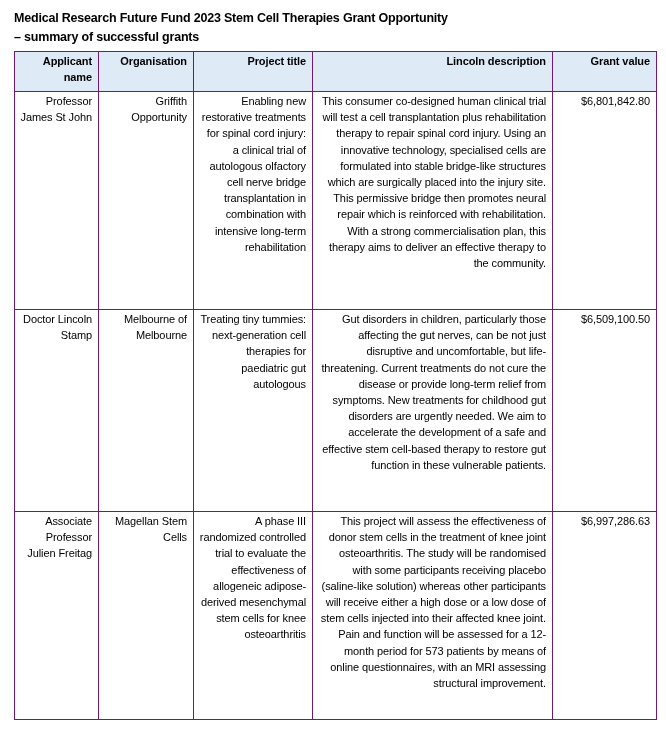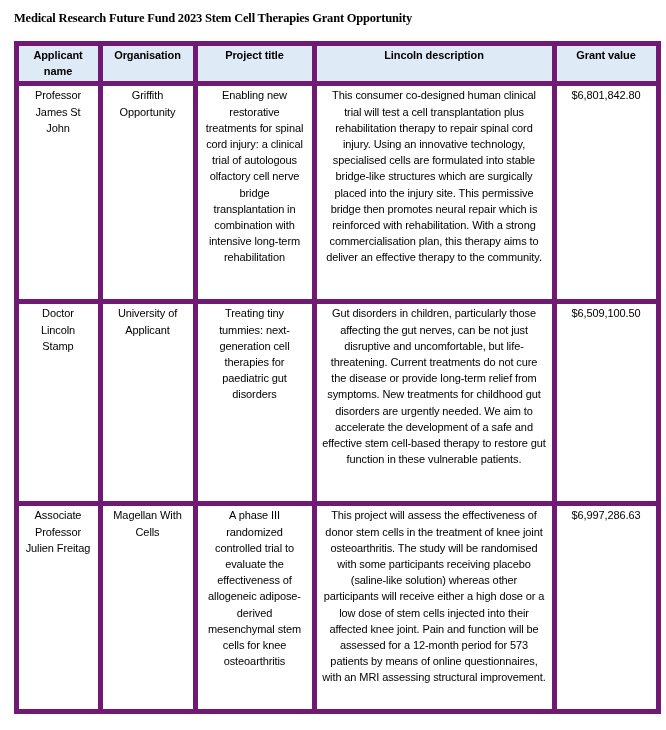--- a/index.html
+++ b/index.html
@@ -16,12 +16,11 @@
     overflow: hidden;
   }
   .doc-title {
-    margin: 9px 10px 13px 14px;
+    margin: 9px 10px 4px 14px;
     font-weight: bold;
     font-size: 12.5px;
     line-height: 19px;
     letter-spacing: -0.2px;
-    font-family: Liberation Serif, serif;
   }
   .doc-title div { white-space: nowrap; }
   table.grants {

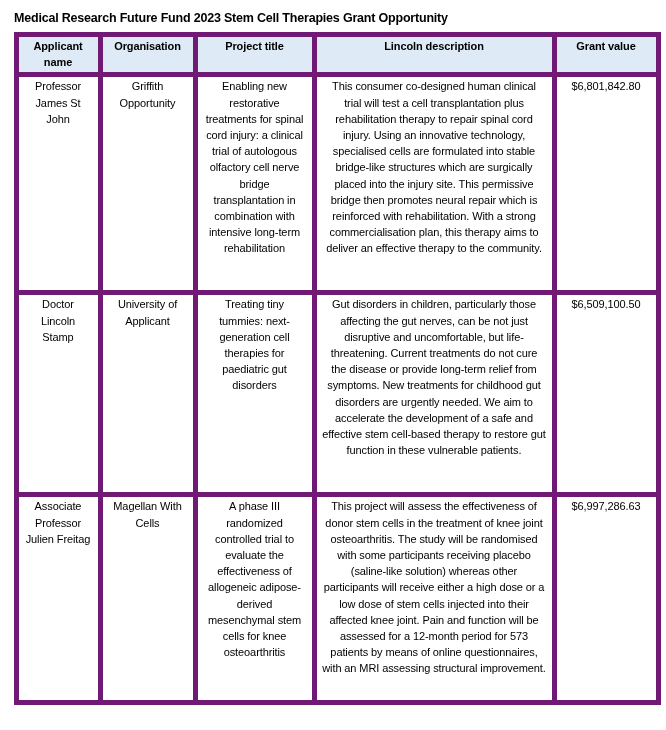--- a/index.html
+++ b/index.html
@@ -60,6 +60,7 @@
 
 <div class="doc-title">
   <div>Medical Research Future Fund 2023 Stem Cell Therapies Grant Opportunity</div>
+  <div>– summary of successful grants</div>
 </div>
 
 <table class="grants">

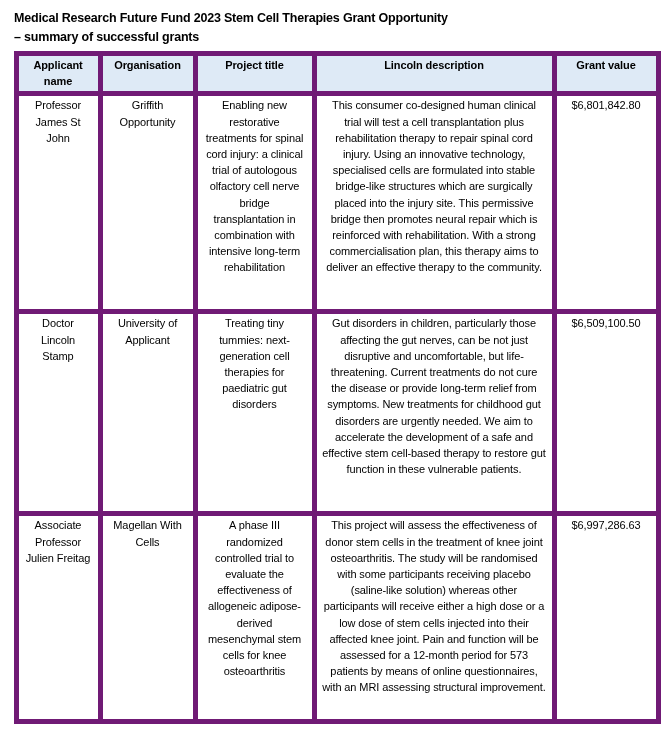--- a/index.html
+++ b/index.html
@@ -36,9 +36,9 @@
   table.grants col.c5 { width: 104px; }
   table.grants th,
   table.grants td {
-    border: 5px solid #701a75;
+    border: 1px solid #701a75;
     vertical-align: top;
-    text-align: center;
+    text-align: right;
     padding: 1px 6px 2px 5px;
     font-size: 11px;
     line-height: 16.2px;

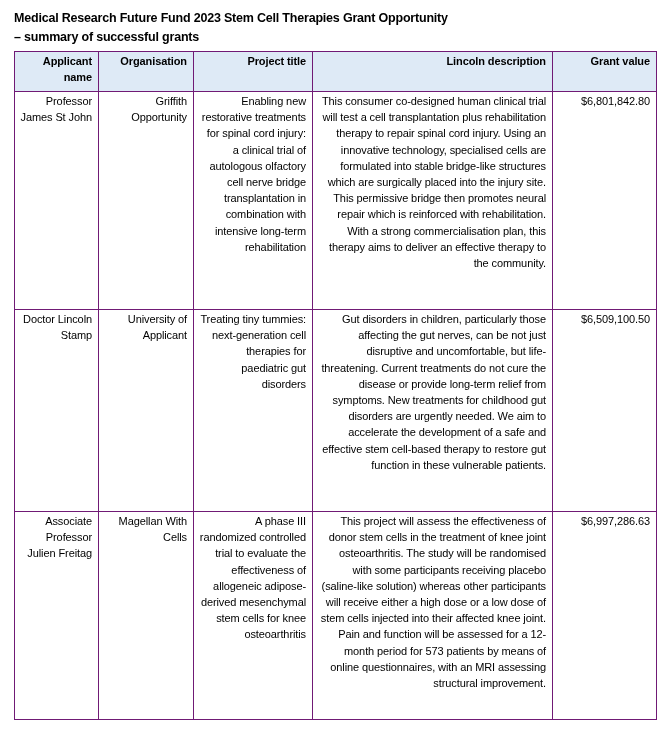--- a/index.html
+++ b/index.html
@@ -88,7 +88,7 @@
     </tr>
     <tr class="data-row-2">
       <td>Doctor Lincoln Stamp</td>
-      <td>University of Applicant</td>
+      <td>Melbourne of Melbourne</td>
       <td>Treating tiny tummies: next-generation cell therapies for paediatric gut disorders</td>
       <td>Gut disorders in children, particularly those affecting the gut nerves, can be not just disruptive and uncomfortable, but life-threatening. Current treatments do not cure the disease or provide long-term relief from symptoms. New treatments for childhood gut disorders are urgently needed. We aim to accelerate the development of a safe and effective stem cell-based therapy to restore gut function in these vulnerable patients.</td>
       <td>$6,509,100.50</td>

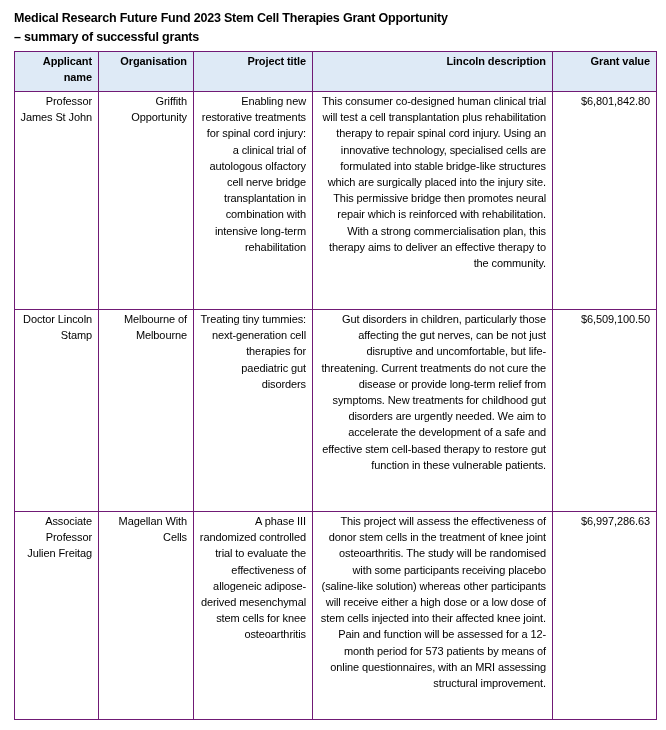--- a/index.html
+++ b/index.html
@@ -89,7 +89,7 @@
     <tr class="data-row-2">
       <td>Doctor Lincoln Stamp</td>
       <td>Melbourne of Melbourne</td>
-      <td>Treating tiny tummies: next-generation cell therapies for paediatric gut disorders</td>
+      <td>Treating tiny tummies: next-generation cell therapies for paediatric gut autologous</td>
       <td>Gut disorders in children, particularly those affecting the gut nerves, can be not just disruptive and uncomfortable, but life-threatening. Current treatments do not cure the disease or provide long-term relief from symptoms. New treatments for childhood gut disorders are urgently needed. We aim to accelerate the development of a safe and effective stem cell-based therapy to restore gut function in these vulnerable patients.</td>
       <td>$6,509,100.50</td>
     </tr>

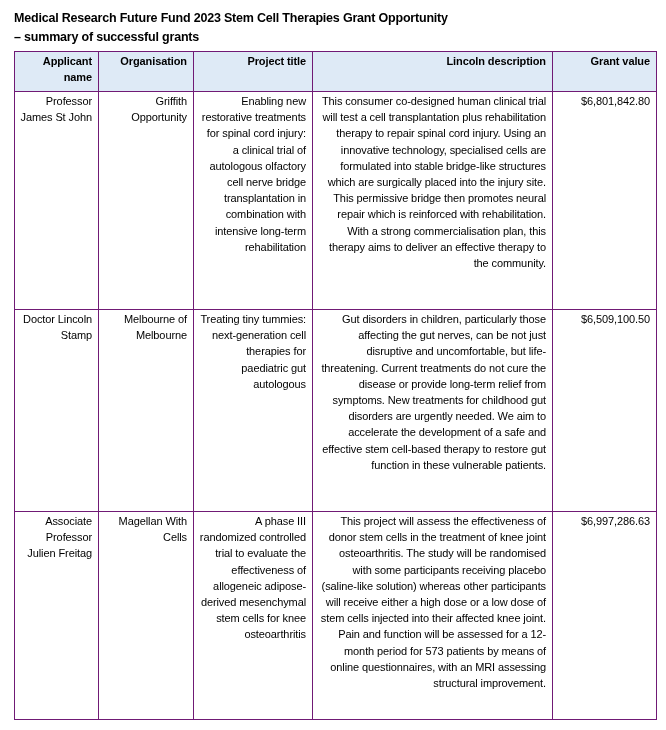--- a/index.html
+++ b/index.html
@@ -95,7 +95,7 @@
     </tr>
     <tr class="data-row-3">
       <td>Associate Professor Julien Freitag</td>
-      <td>Magellan With Cells</td>
+      <td>Magellan Stem Cells</td>
       <td>A phase III randomized controlled trial to evaluate the effectiveness of allogeneic adipose-derived mesenchymal stem cells for knee osteoarthritis</td>
       <td>This project will assess the effectiveness of donor stem cells in the treatment of knee joint osteoarthritis. The study will be randomised with some participants receiving placebo (saline-like solution) whereas other participants will receive either a high dose or a low dose of stem cells injected into their affected knee joint. Pain and function will be assessed for a 12-month period for 573 patients by means of online questionnaires, with an MRI assessing structural improvement.</td>
       <td>$6,997,286.63</td>

